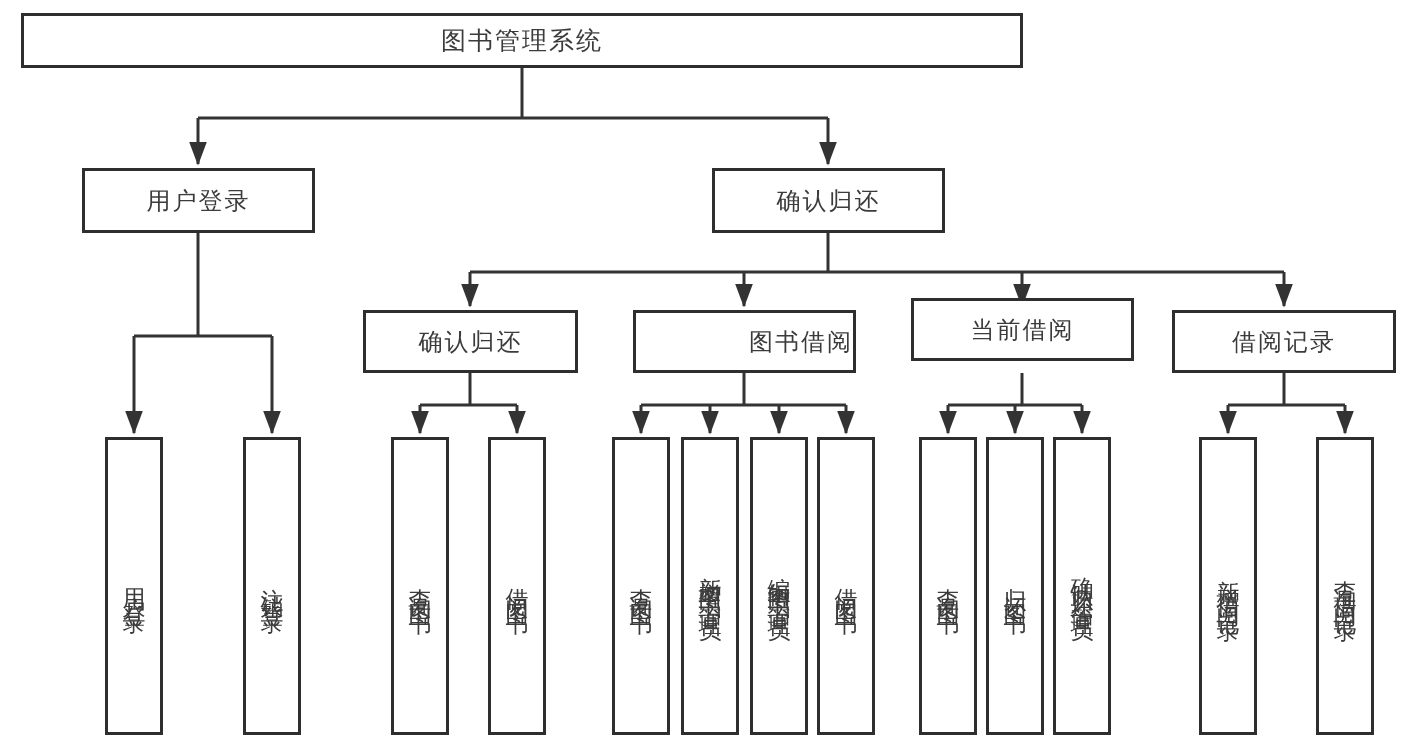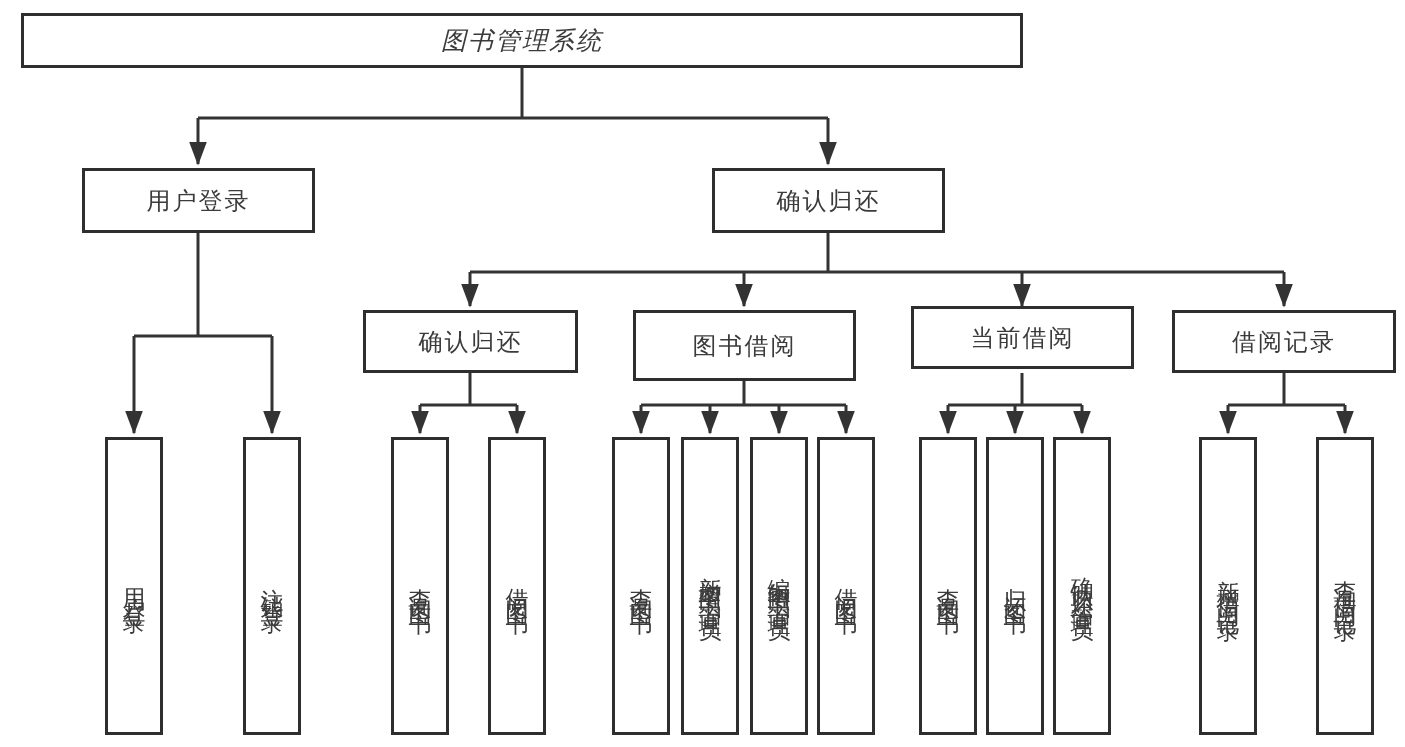--- a/index.html
+++ b/index.html
@@ -107,7 +107,7 @@
     </g>
   </svg>
 
-  <div class="box root" style="left:21px; top:13px; width:1002px; height:55px;font-style:italic;">
+  <div class="box root" style="left:21px; top:13px; width:1002px; height:55px;">
     <span class="h-label">图书管理系统</span>
   </div>
 

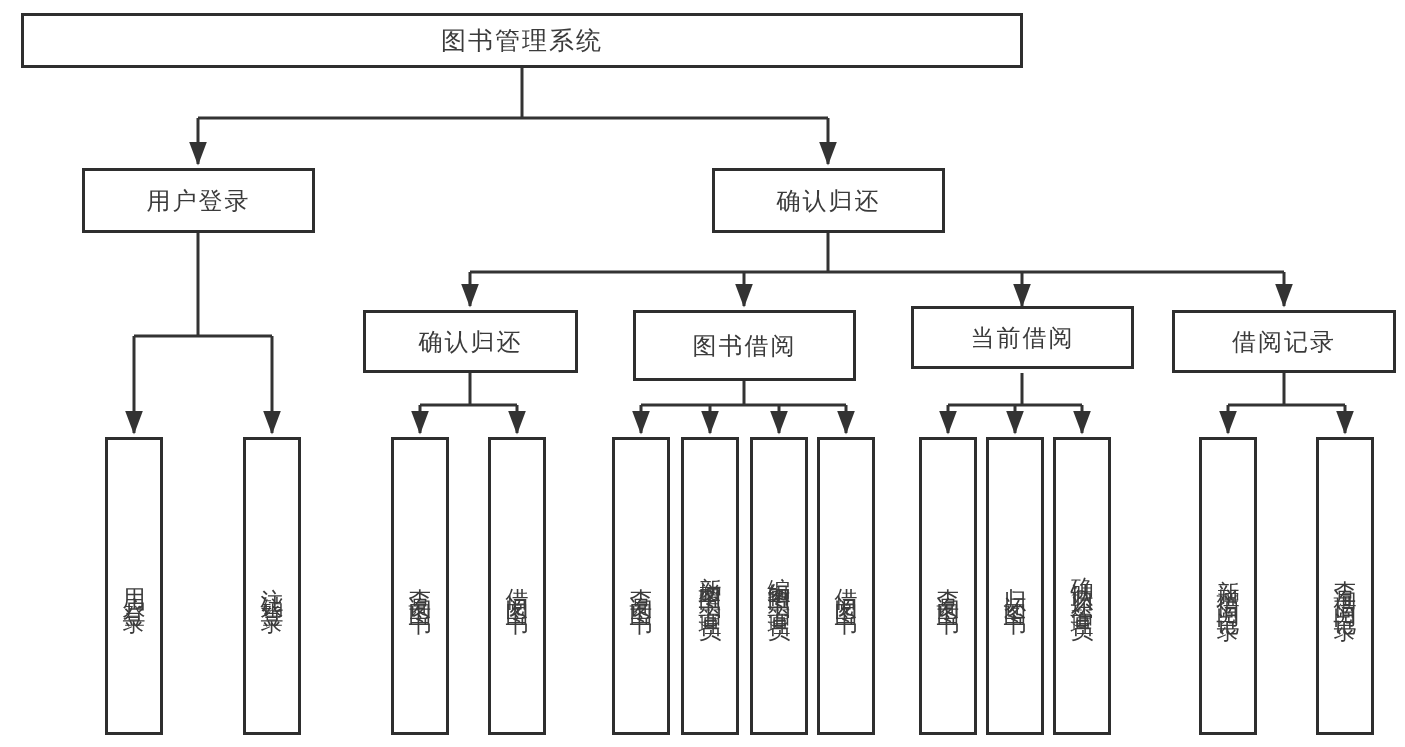--- a/index.html
+++ b/index.html
@@ -121,7 +121,7 @@
   <div class="box" style="left:363px; top:310px; width:215px; height:63px;">
     <span class="h-label">确认归还</span>
   </div>
-  <div class="box" style="left:633px; top:310px; width:223px; height:71px;">
+  <div class="box" style="left:633px; top:310px; width:223px; height:63px;justify-content:flex-end;">
     <span class="h-label">图书借阅</span>
   </div>
   <div class="box" style="left:911px; top:306px; width:223px; height:63px;justify-content:center;">

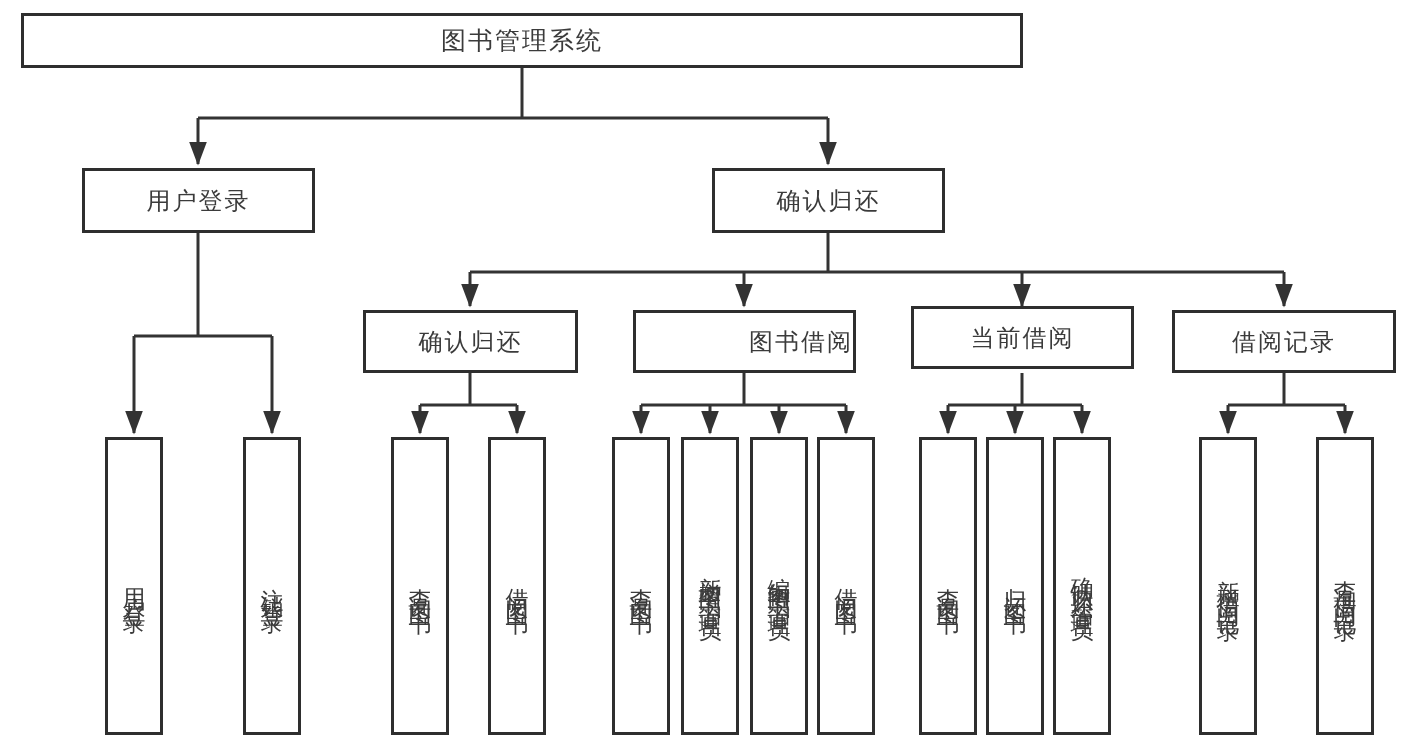--- a/index.html
+++ b/index.html
@@ -124,7 +124,7 @@
   <div class="box" style="left:633px; top:310px; width:223px; height:63px;justify-content:flex-end;">
     <span class="h-label">图书借阅</span>
   </div>
-  <div class="box" style="left:911px; top:306px; width:223px; height:63px;justify-content:center;">
+  <div class="box" style="left:911px; top:298px; width:223px; height:63px;justify-content:center;">
     <span class="h-label">当前借阅</span>
   </div>
   <div class="box" style="left:1172px; top:310px; width:224px; height:63px;">

